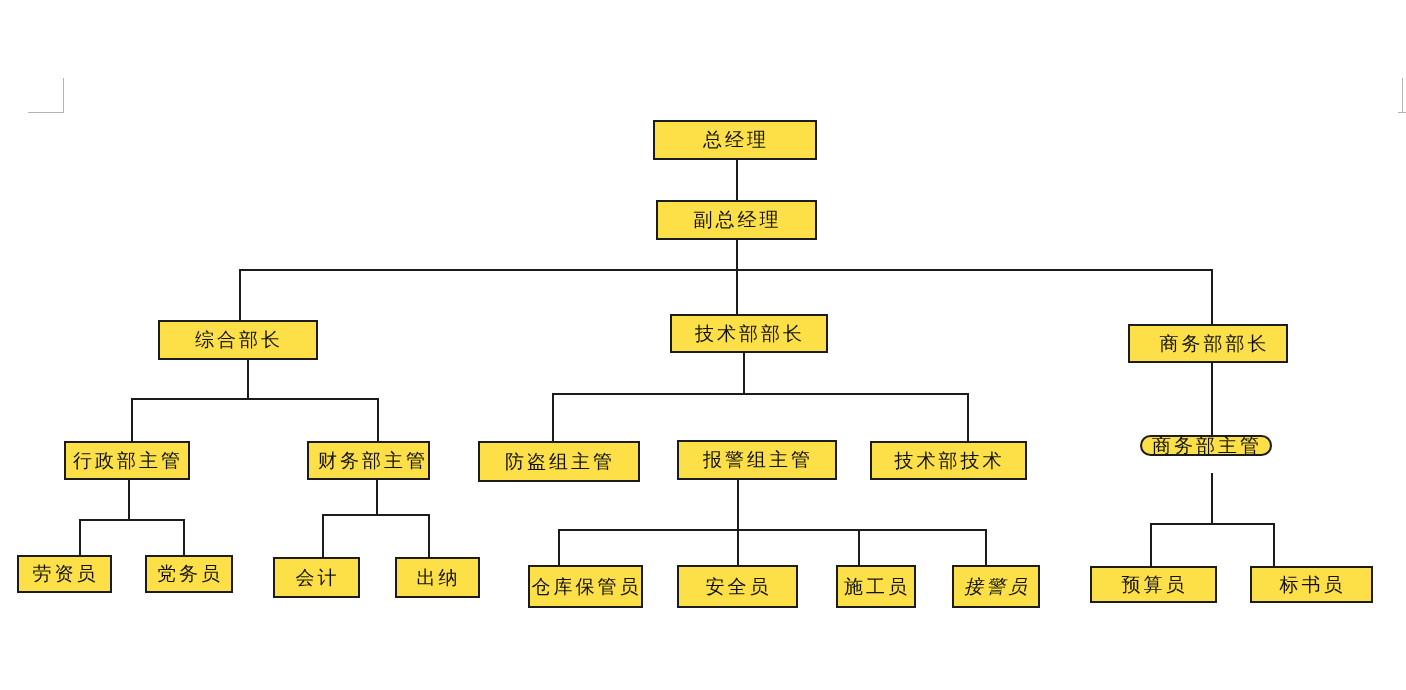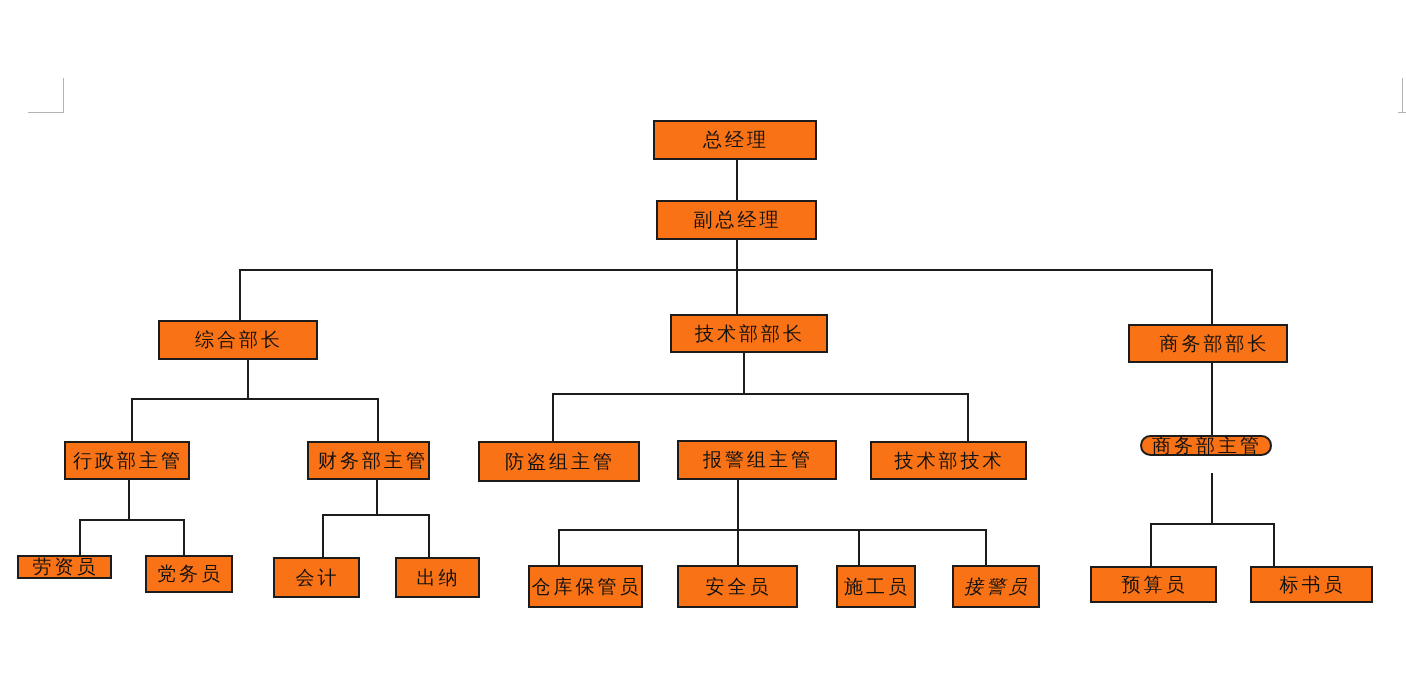--- a/index.html
+++ b/index.html
@@ -8,7 +8,7 @@
     overflow:hidden;font-family:"DejaVu Sans","Liberation Sans",sans-serif;
   }
   .node{
-    position:absolute;box-sizing:border-box;border:2px solid #1c1c1c;background:#f97316;
+    position:absolute;box-sizing:border-box;border:2px solid #1c1c1c;background:#fde047;
     display:flex;align-items:center;justify-content:center;
   }
   .node span{

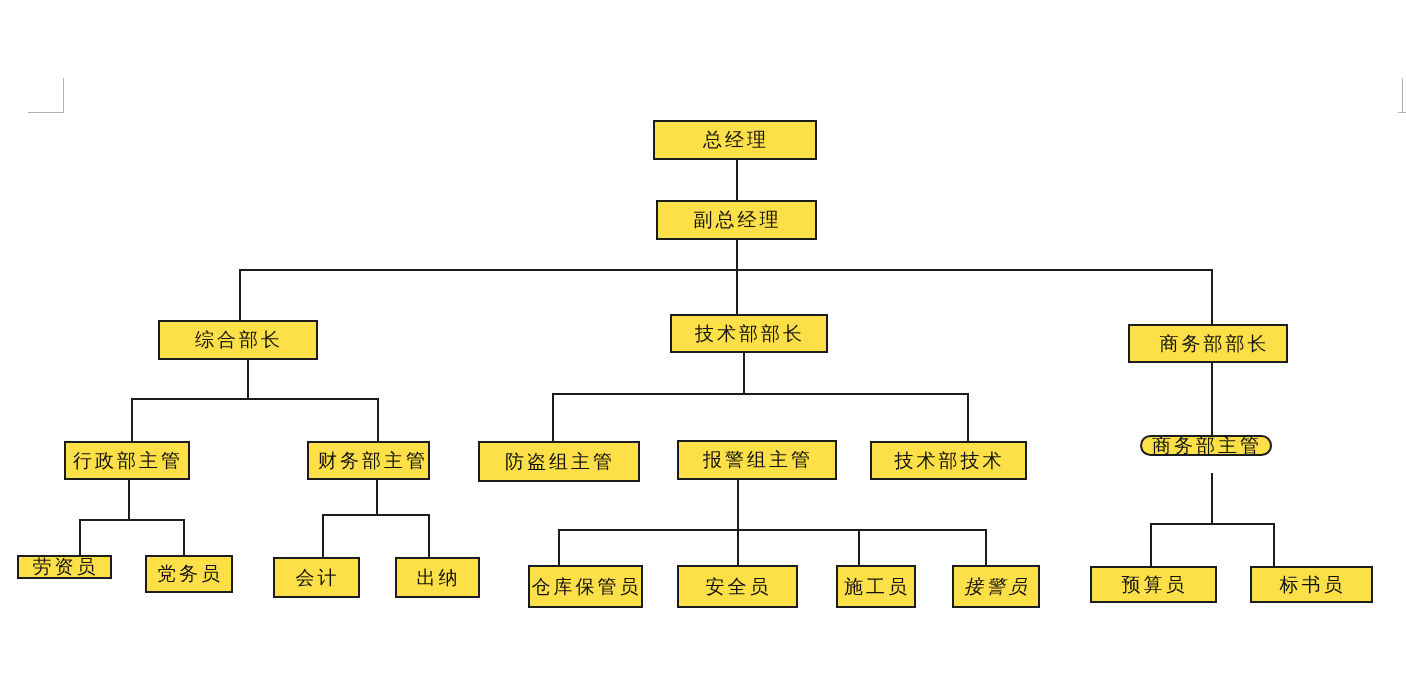--- a/index.html
+++ b/index.html
@@ -87,7 +87,7 @@
     <div class="node" style="left: 1140px; top: 435px; width: 132px; height: 21px; border-radius: 13px;">
       <span>商务部主管</span>
     </div>
-    <div class="node" style="left: 17px; top: 555px; width: 95px; height: 24px;">
+    <div class="node" style="left: 17px; top: 555px; width: 95px; height: 38px;">
       <span>劳资员</span>
     </div>
     <div class="node" style="left: 145px; top: 555px; width: 88px; height: 38px;">

